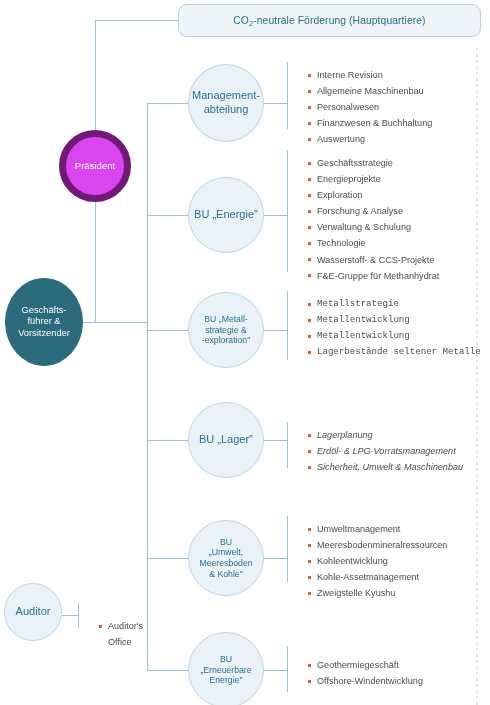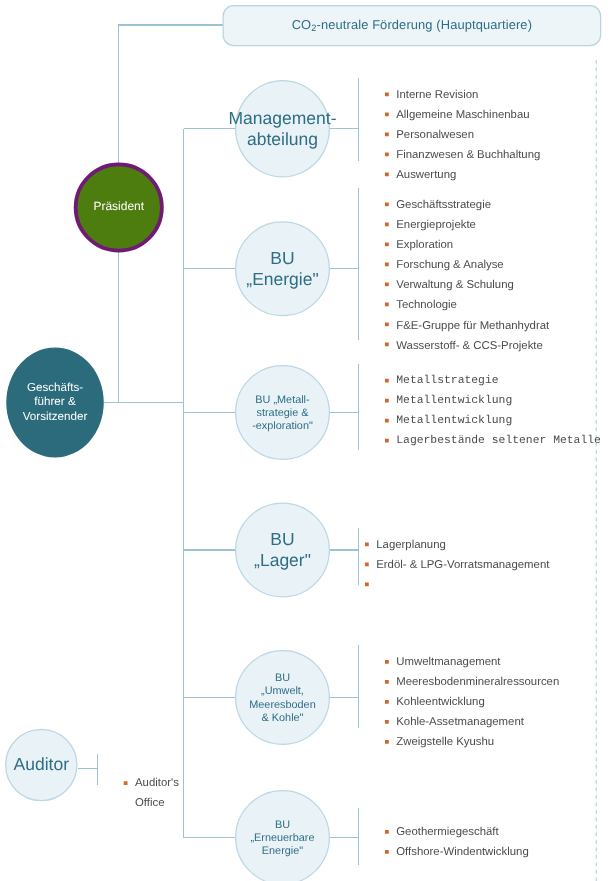--- a/index.html
+++ b/index.html
@@ -93,7 +93,7 @@
   }
   .node.light .label {
     color: #2e6e85;
-    font-size: 14px;
+    font-size: 11px;
   }
   .node.light.small .label {
     font-size: 8.7px;

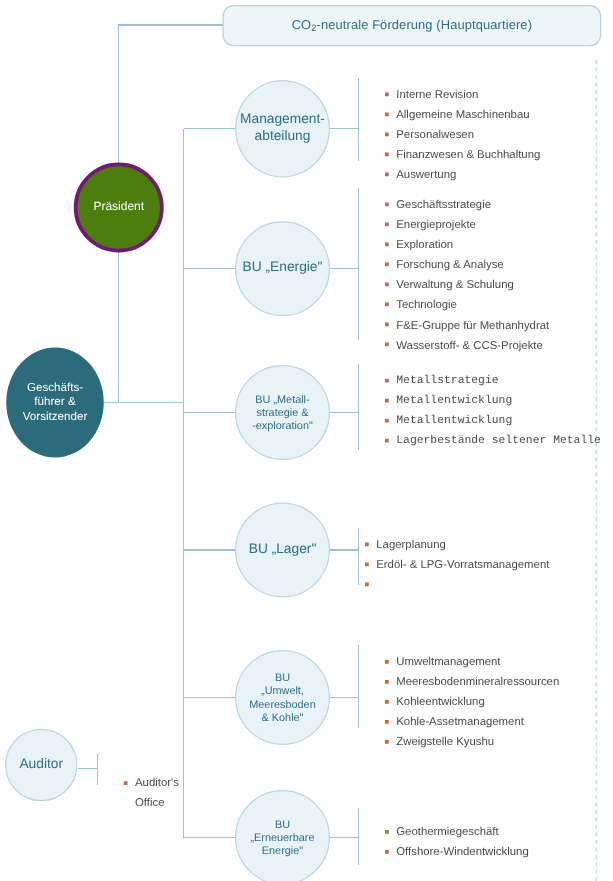--- a/index.html
+++ b/index.html
@@ -71,8 +71,8 @@
     padding: 0 4px;
   }
   .node.solid-mid {
-    background: #4d7c0f;
-    border: 3px solid #701a75;
+    background: #d946ef;
+    border: 7px solid #701a75;
   }
   .node.solid-mid .label {
     color: #ffffff;

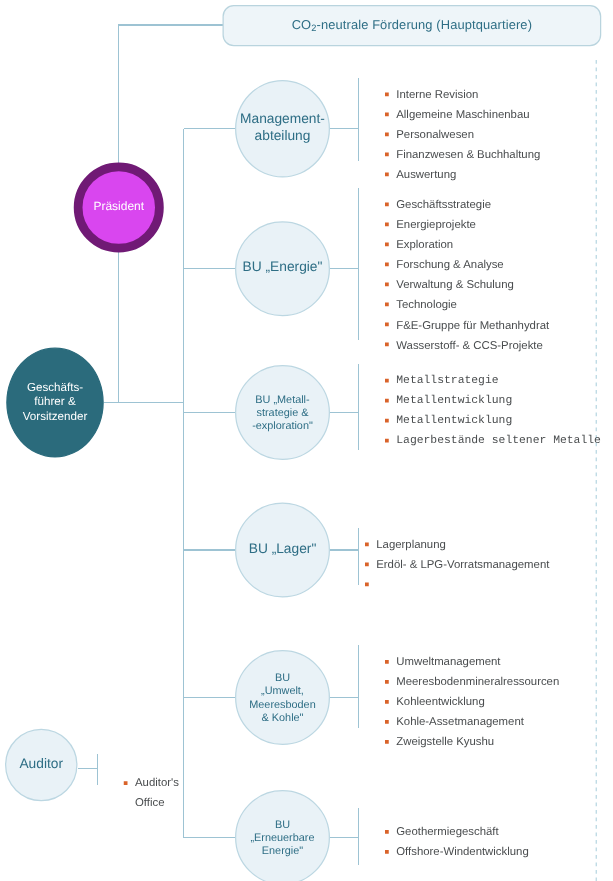--- a/index.html
+++ b/index.html
@@ -219,8 +219,8 @@
       <li><span class="dot"></span><span>Forschung &amp; Analyse</span></li>
       <li><span class="dot"></span><span>Verwaltung &amp; Schulung</span></li>
       <li><span class="dot"></span><span>Technologie</span></li>
+      <li><span class="dot"></span><span>Wasserstoff- &amp; CCS-Projekte</span></li>
       <li><span class="dot"></span><span>F&amp;E-Gruppe für Methanhydrat</span></li>
-      <li><span class="dot"></span><span>Wasserstoff- &amp; CCS-Projekte</span></li>
     </ul>
   </div>
 

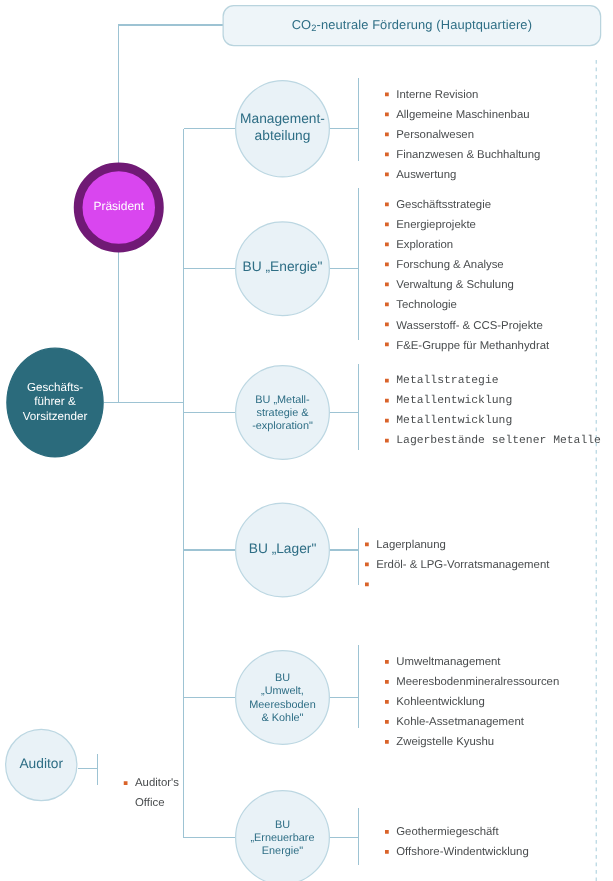--- a/index.html
+++ b/index.html
@@ -239,7 +239,7 @@
   <div class="node light" style="left:188px; top:402px; width:76px; height:76px;">
     <span class="label">BU „Lager"</span>
   </div>
-  <div class="bullets" style="left:280px; top:415px;">
+  <div class="bullets" style="left:296px; top:415px;font-style:italic;">
     <ul>
       <li><span class="dot"></span><span>Lagerplanung</span></li>
       <li><span class="dot"></span><span>Erdöl- &amp; LPG-Vorratsmanagement</span></li>

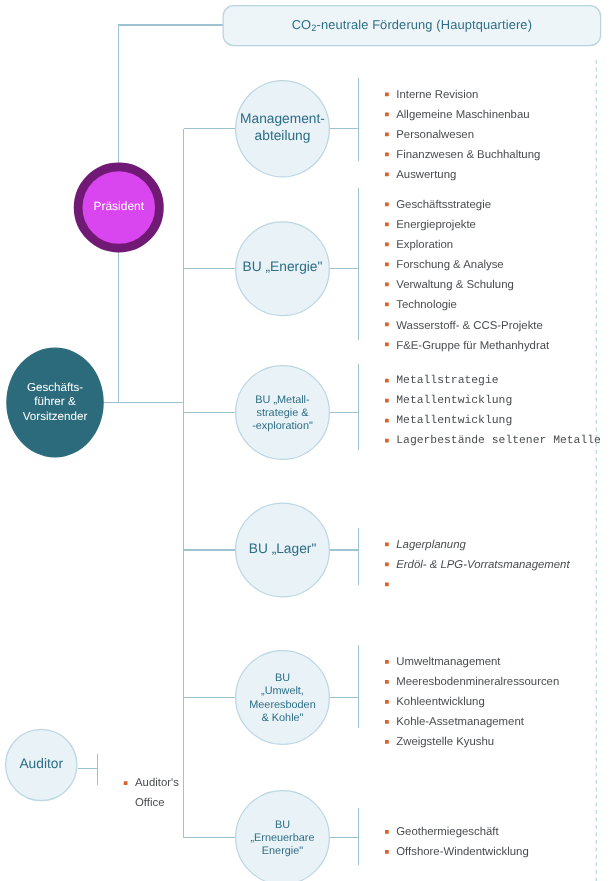--- a/index.html
+++ b/index.html
@@ -243,7 +243,7 @@
     <ul>
       <li><span class="dot"></span><span>Lagerplanung</span></li>
       <li><span class="dot"></span><span>Erdöl- &amp; LPG-Vorratsmanagement</span></li>
-      <li><span class="dot"></span></li>
+      <li><span class="dot"></span><span>Sicherheit, Umwelt &amp; Maschinenbau</span></li>
     </ul>
   </div>
 

